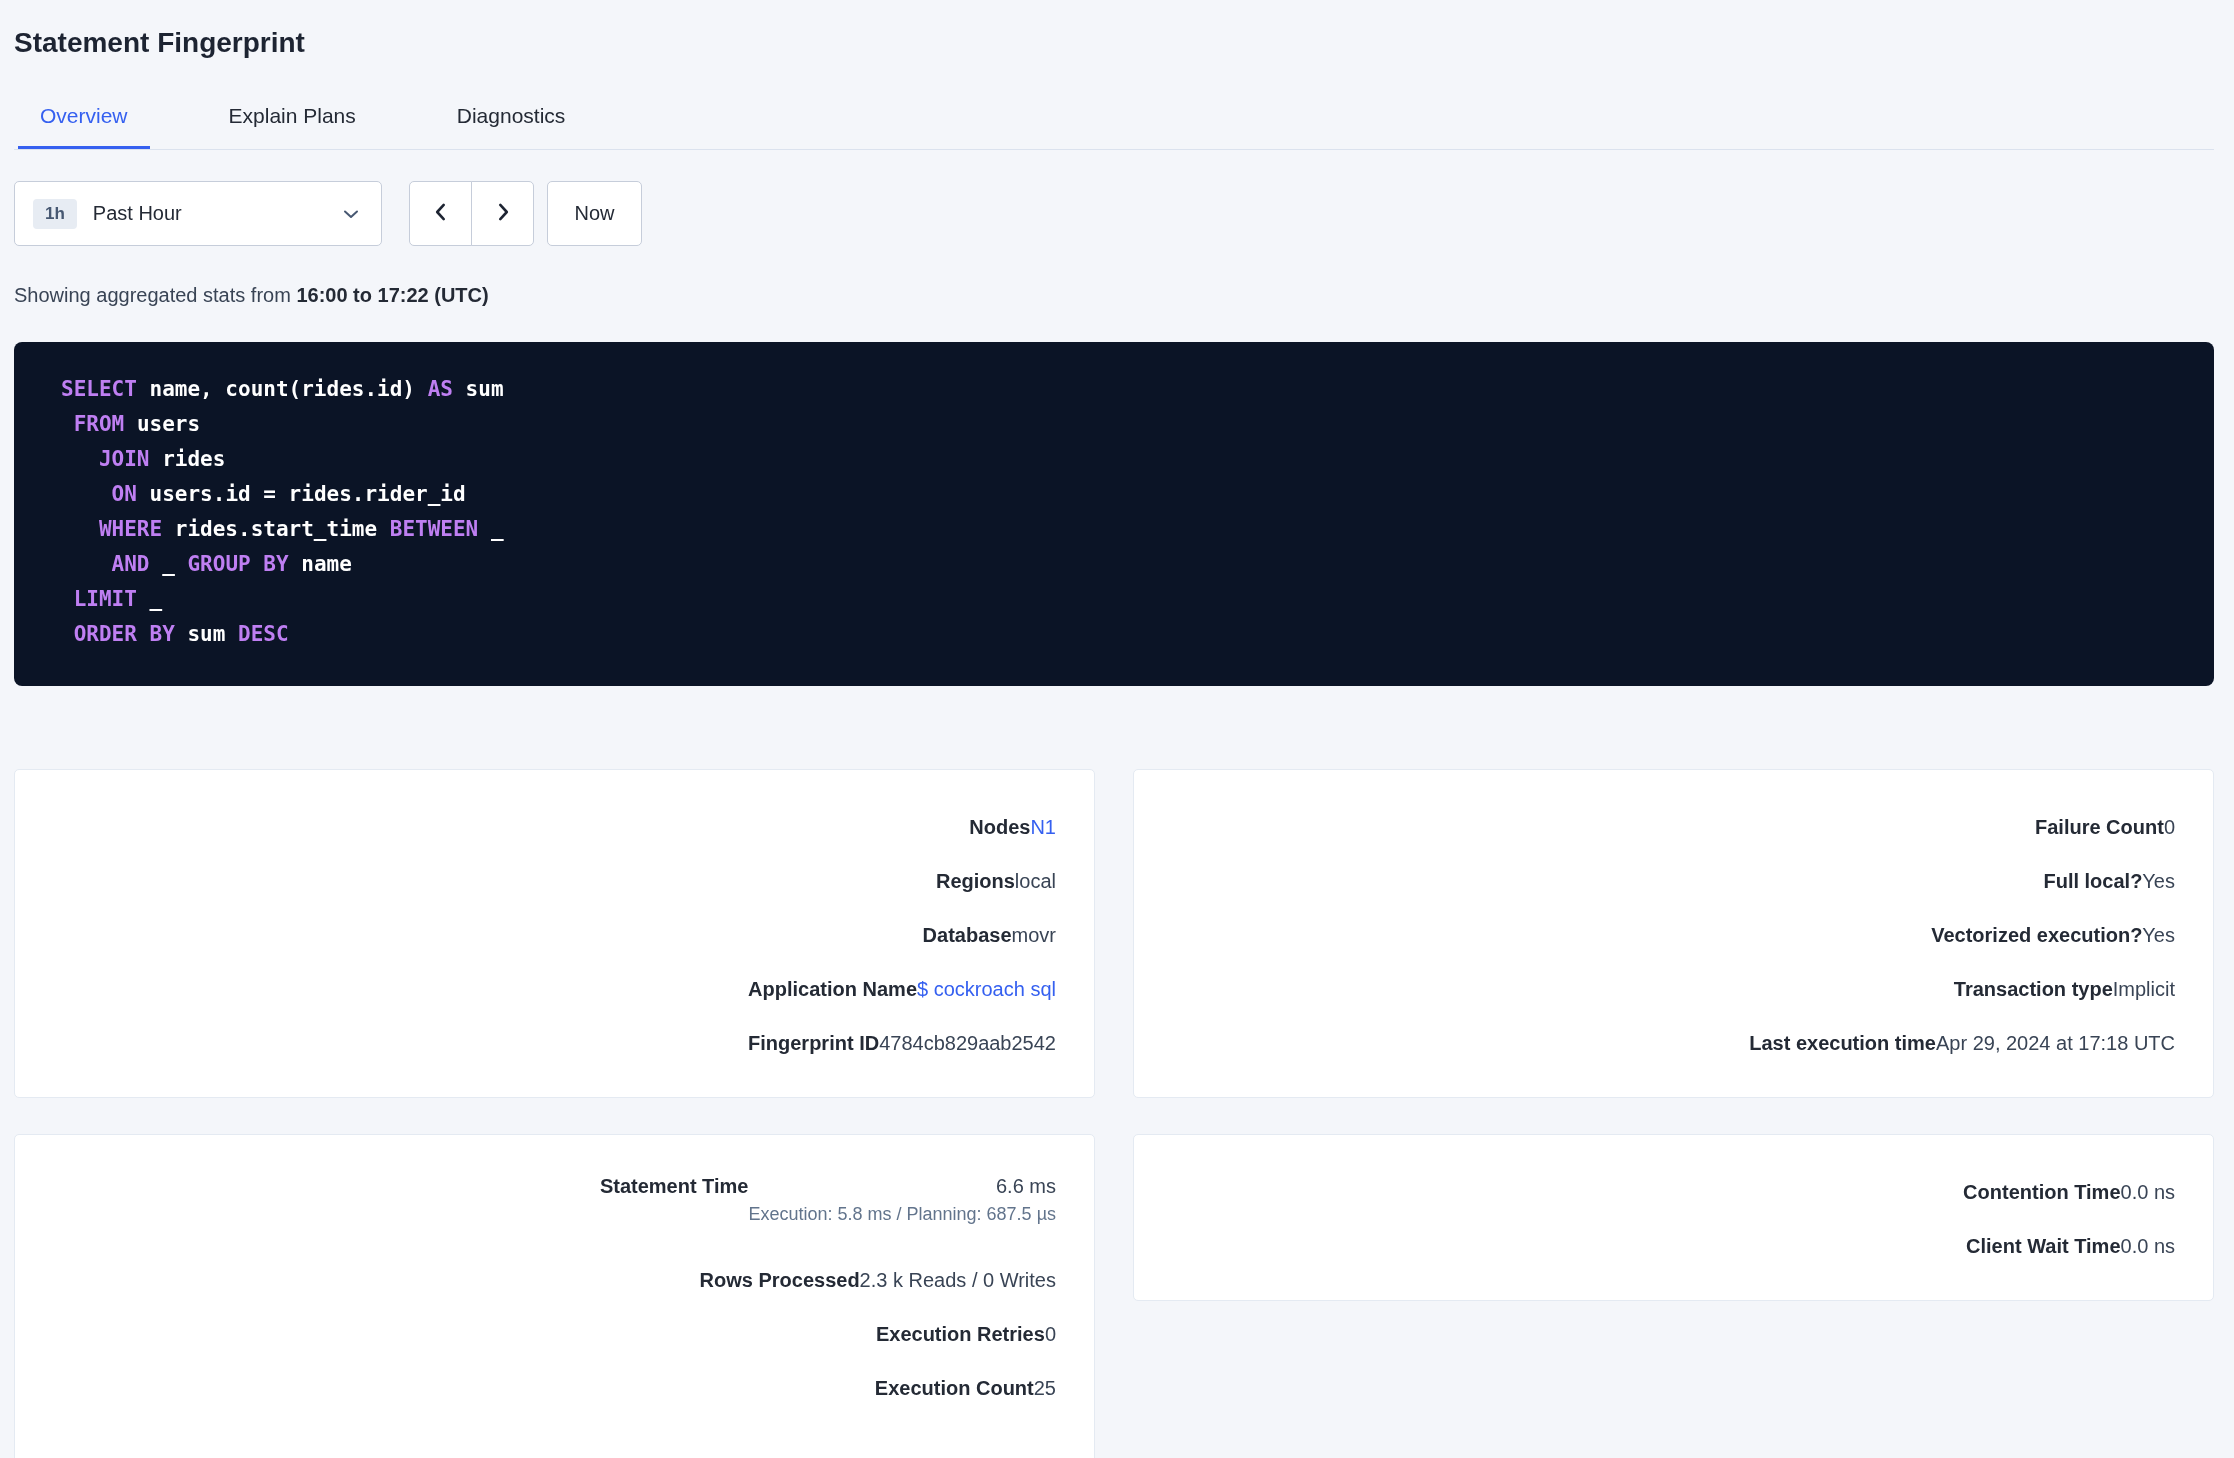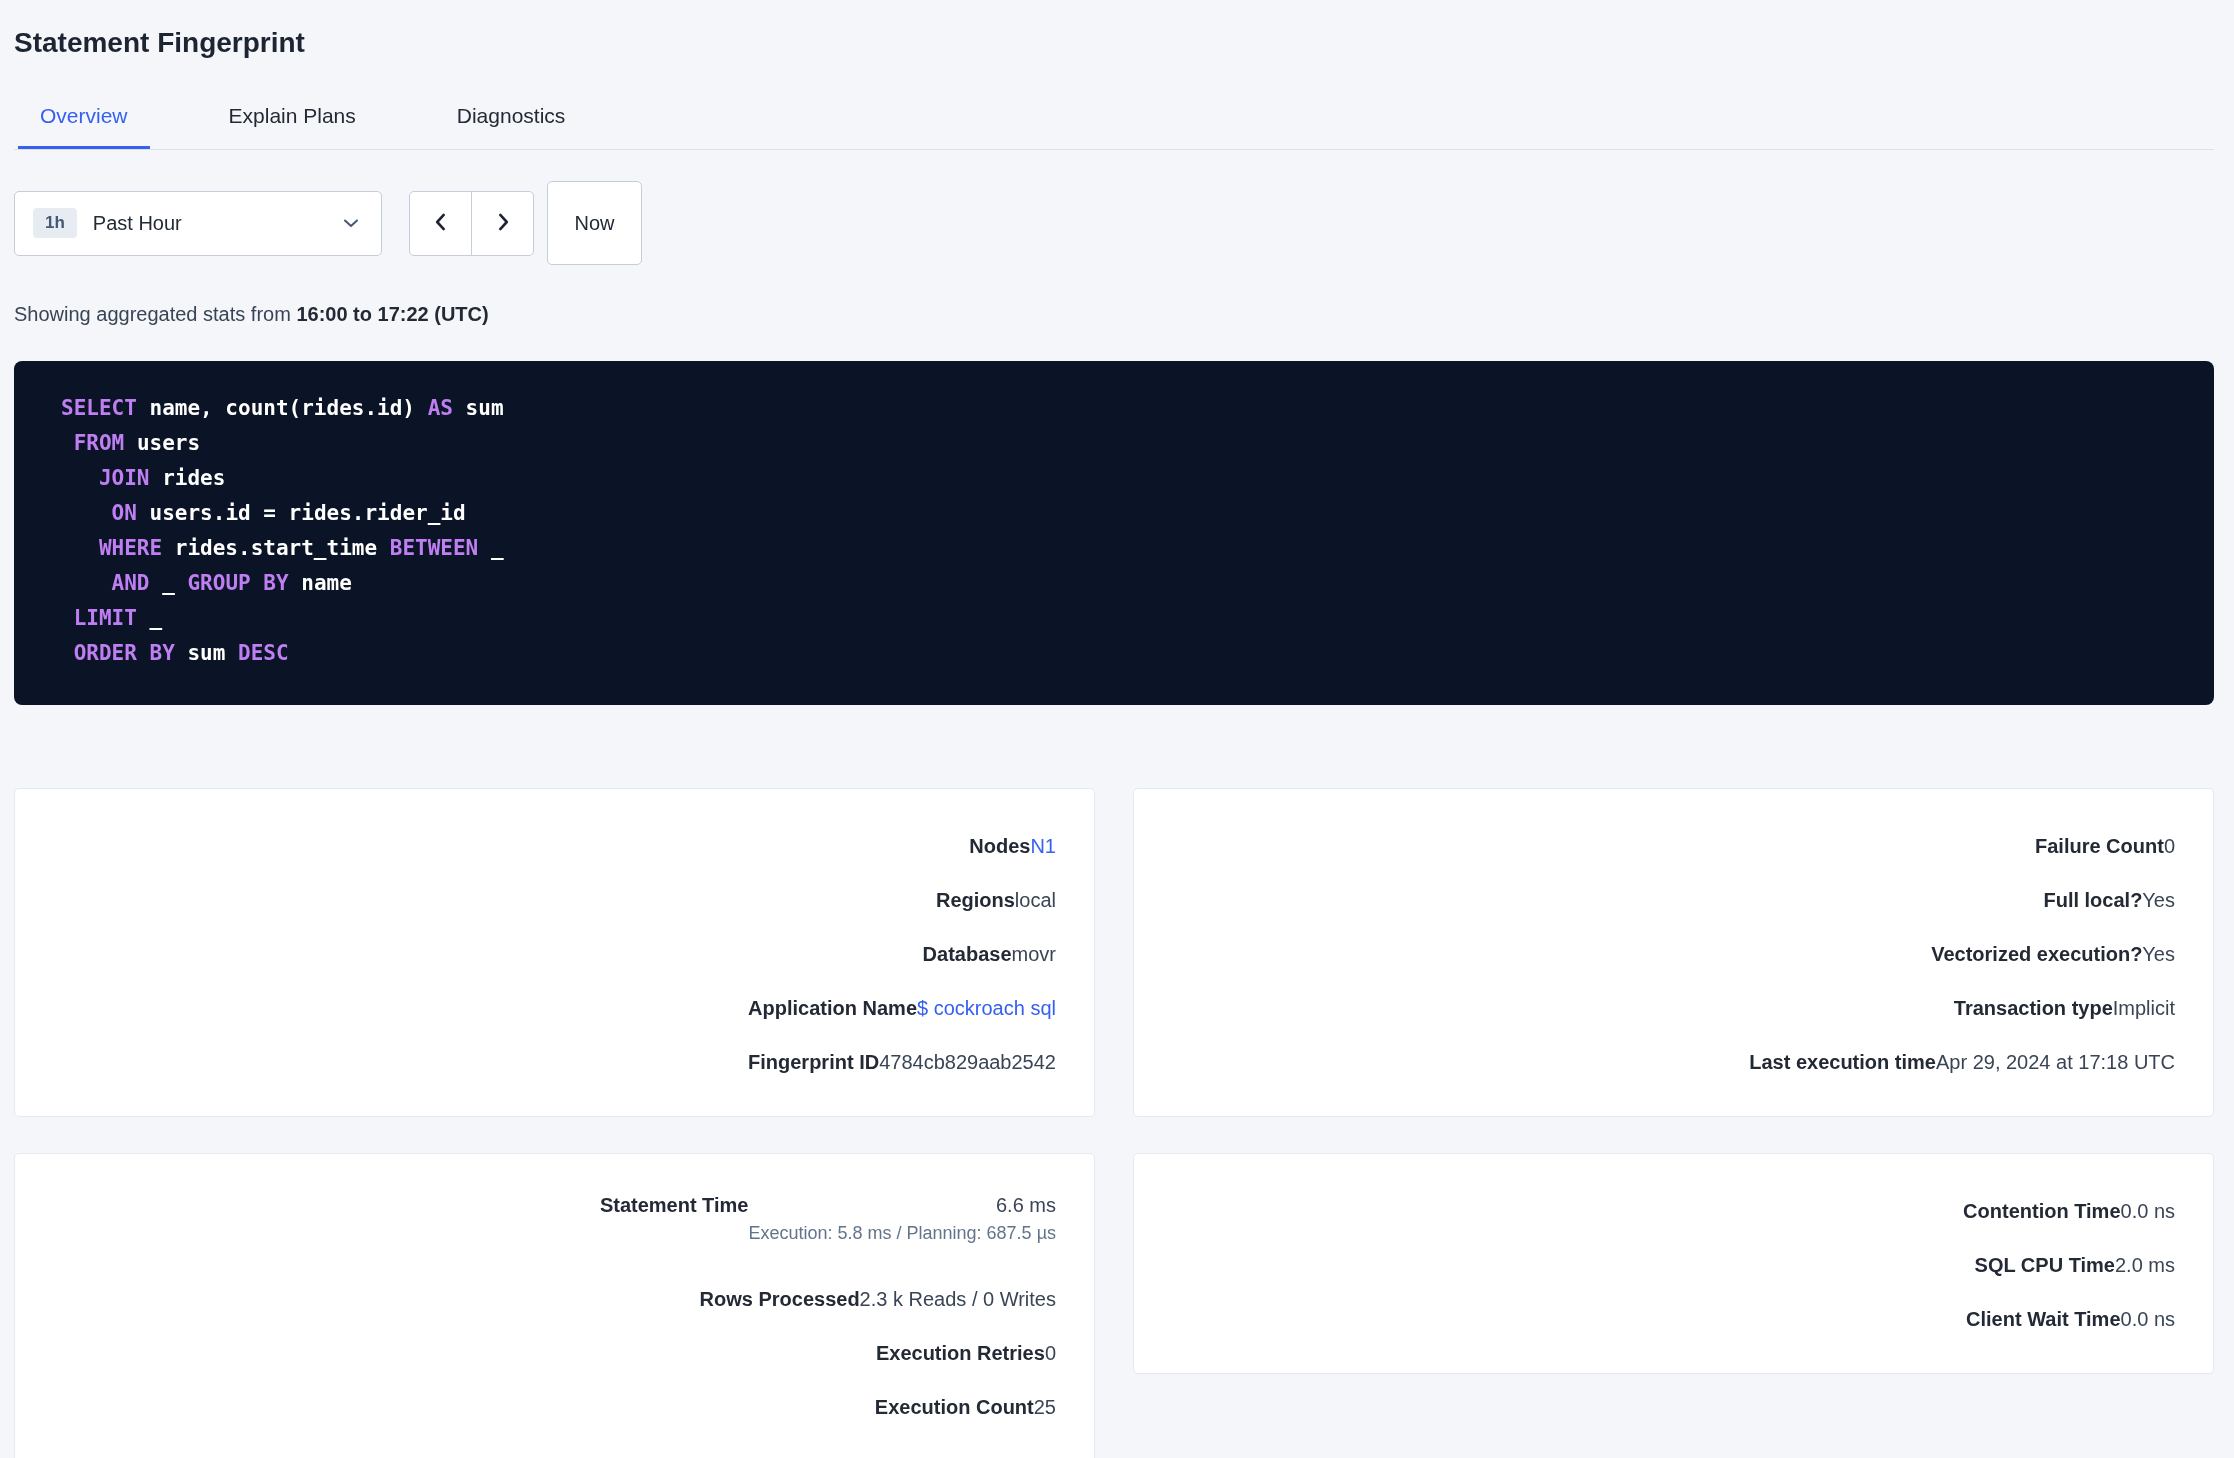--- a/index.html
+++ b/index.html
@@ -47,7 +47,7 @@
   .arrow-group button:first-child { border-radius: 5px 0 0 5px; }
   .arrow-group button:last-child { border-radius: 0 5px 5px 0; margin-left: -1px; }
   .now-btn {
-    width: 95px; height: 84px; background: #ffffff; border: 1px solid #c6cdda;
+    width: 95px; height: 65px; background: #ffffff; border: 1px solid #c6cdda;
     border-radius: 5px; font-family: inherit; font-size: 20px; color: #242a35; cursor: pointer;
   }
 

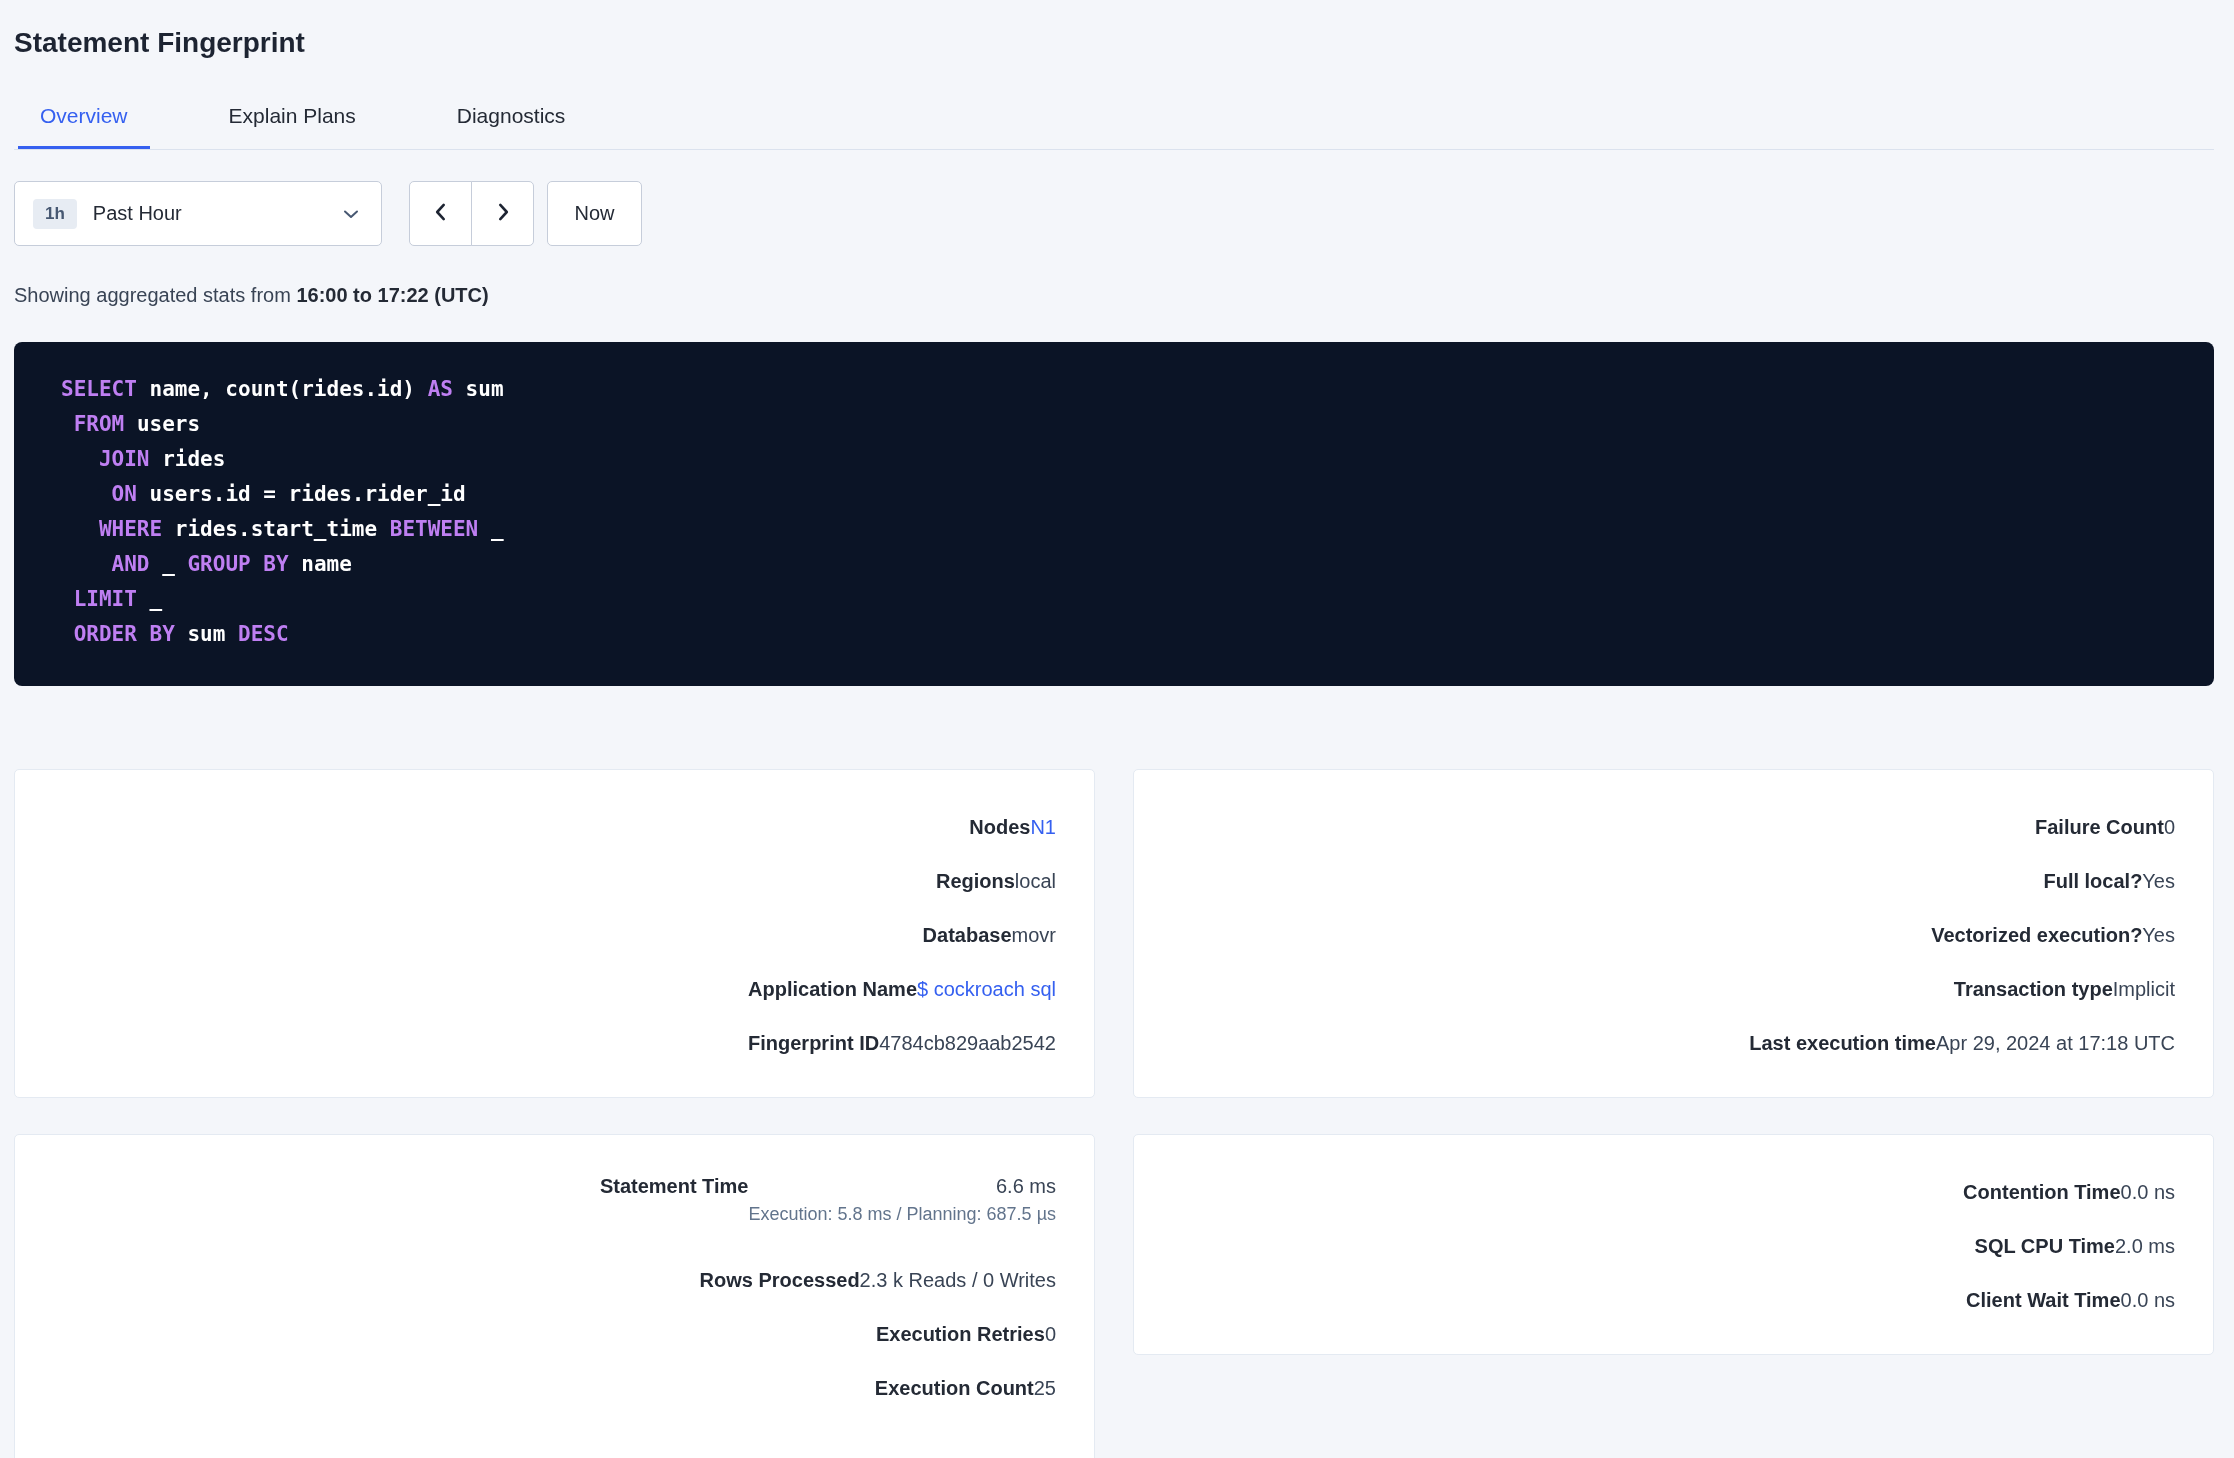--- a/index.html
+++ b/index.html
@@ -247,12 +247,6 @@
           </span>
         </div>
         <div class="card-row">
-          <span class="row-label">SQL CPU Time</span>
-          <span class="row-value-wrap">
-            <span class="row-value">2.0 ms</span>
-          </span>
-        </div>
-        <div class="card-row">
           <span class="row-label">Client Wait Time</span>
           <span class="row-value-wrap">
             <span class="row-value">0.0 ns</span>

